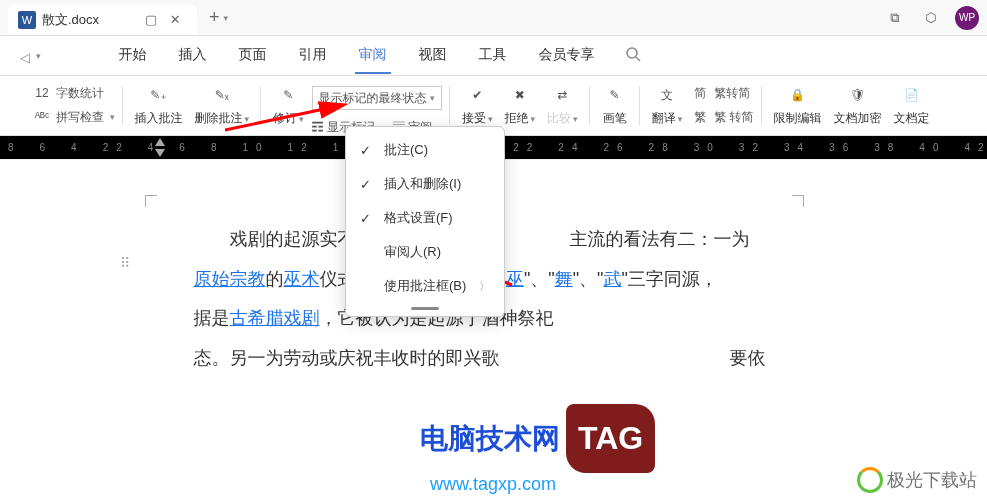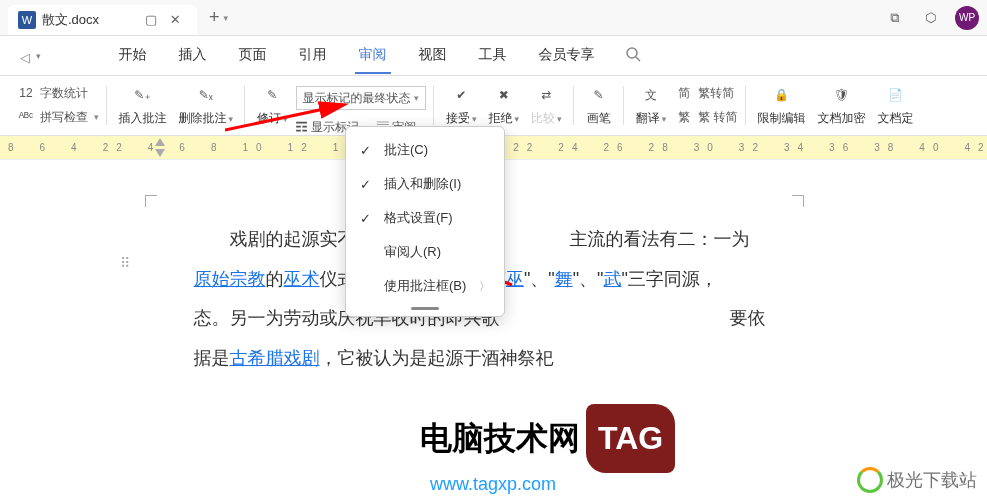--- a/index.html
+++ b/index.html
@@ -20,7 +20,7 @@
     .tab-item.active { color: #4a7dd6; border-bottom: 2px solid #4a7dd6; }
     .search { margin-left: 20px; color: #999; }
     
-    .toolbar { height: 60px; display: flex; align-items: center; padding: 0 8px; border-bottom: 1px solid #e0e0e0; background: #fff; }
+    .toolbar { height: 60px; display: flex; align-items: center; padding: 0 24px; border-bottom: 1px solid #e0e0e0; background: #fff; }
     .tool-grp { display: flex; align-items: flex-start; gap: 4px; padding: 0 8px; height: 100%; position: relative; }
     .tool-grp::after { content:''; position: absolute; right: 0; top: 10px; bottom: 10px; width: 1px; background: #e0e0e0; }
     .tool-grp:last-child::after { display: none; }

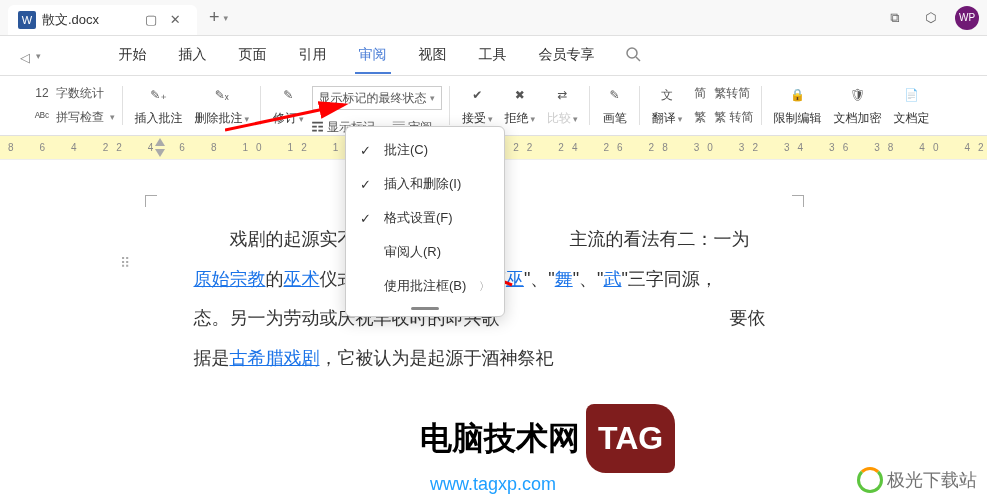--- a/index.html
+++ b/index.html
@@ -34,7 +34,7 @@
     .state-combo { width: 130px; height: 24px; border: 1px solid #ccc; display: flex; align-items: center; padding: 0 6px; font-size: 12px; justify-content: space-between; margin: 6px 0 4px; }
     .markup-row { display: flex; align-items: center; gap: 8px; font-size: 12px; height: 22px; }
     
-    .ruler { height: 24px; background: #fef9c3; display: flex; align-items: center; font-size: 10px; color: #888; padding: 0 8px; border-bottom: 1px solid #eee; letter-spacing: 8px; position: relative; }
+    .ruler { height: 24px; background: #000000; display: flex; align-items: center; font-size: 10px; color: #888; padding: 0 8px; border-bottom: 1px solid #eee; letter-spacing: 8px; position: relative; }
     .ruler-nums { white-space: nowrap; }
     .ruler-marker { width: 10px; height: 10px; position: absolute; }
     

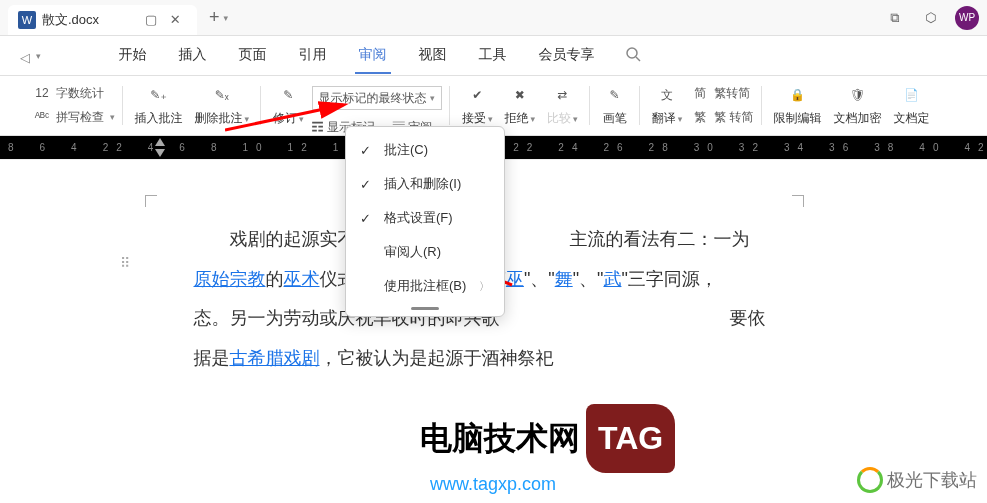--- a/index.html
+++ b/index.html
@@ -231,12 +231,12 @@
       <a>原始宗教</a><span>的</span><a>巫术</a><span>仪式，比如上古中文，"</span><a>巫</a><span>"、"</span><a>舞</a><span>"、"</span><a>武</a><span>"三字同源，</span>
     </p>
     <p>
+      <span>据是</span><a>古希腊戏剧</a><span>，它被认为是起源于酒神祭祀</span>
+    </p>
+    <p>
       <span>态。另一为劳动或庆祝丰收时的即兴歌</span>
       <span style="display:inline-block;width:220px"></span>
       <span>要依</span>
-    </p>
-    <p>
-      <span>据是</span><a>古希腊戏剧</a><span>，它被认为是起源于酒神祭祀</span>
     </p>
   </div>
 </div>

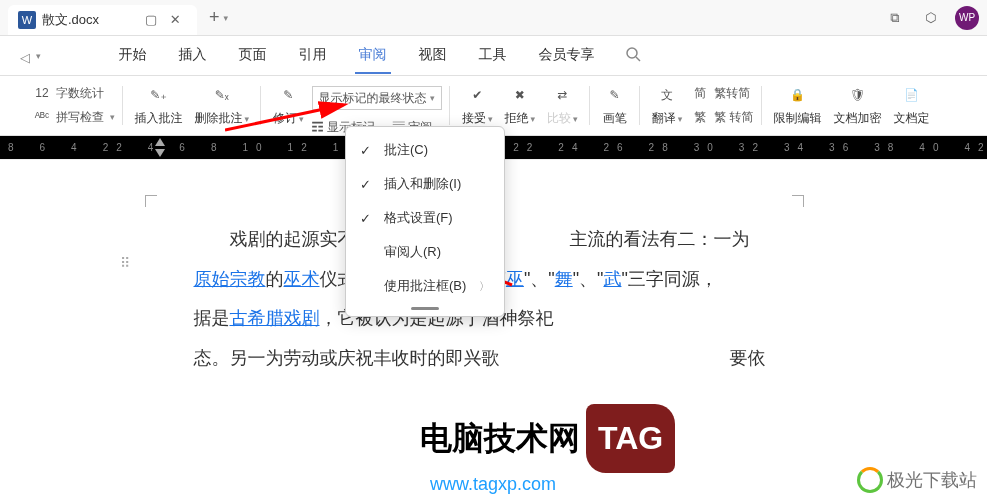--- a/index.html
+++ b/index.html
@@ -54,7 +54,7 @@
     .arrow2 { top: 200px; left: 432px; }
     
     .watermark { position: absolute; bottom: 30px; left: 420px; display: flex; align-items: center; gap: 6px; z-index: 60; }
-    .wm-text1 { font-size: 32px; font-weight: bold; color: #000000; }
+    .wm-text1 { font-size: 28px; font-weight: bold; color: #1d4ed8; }
     .wm-tag { background: #7f1d1d; color: #fff; font-size: 32px; font-weight: bold; padding: 16px 12px; border-radius: 8px 20px 8px 20px; }
     .wm-url { position: absolute; bottom: 8px; left: 430px; color: #1e9fff; font-size: 18px; z-index: 60; }
     

